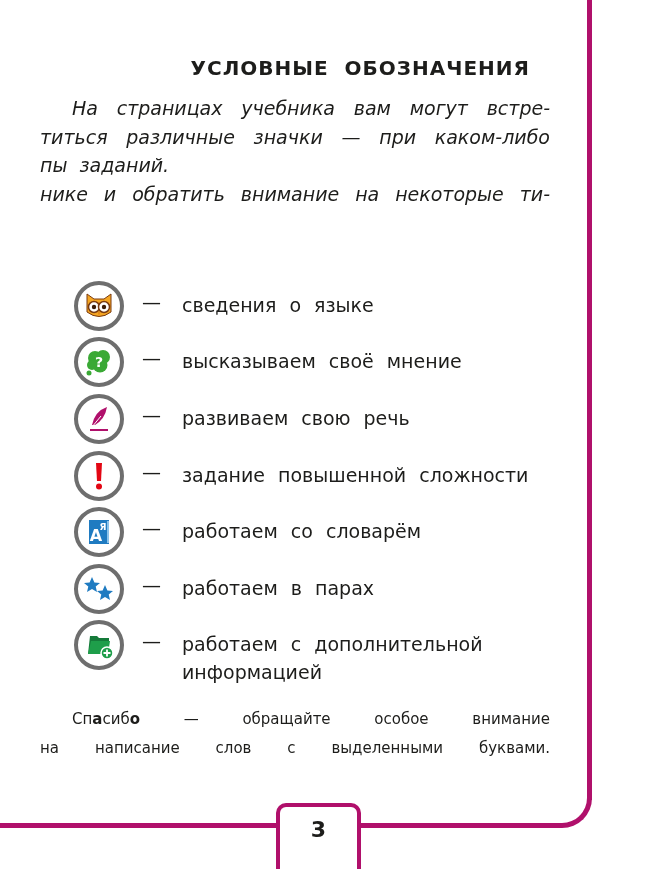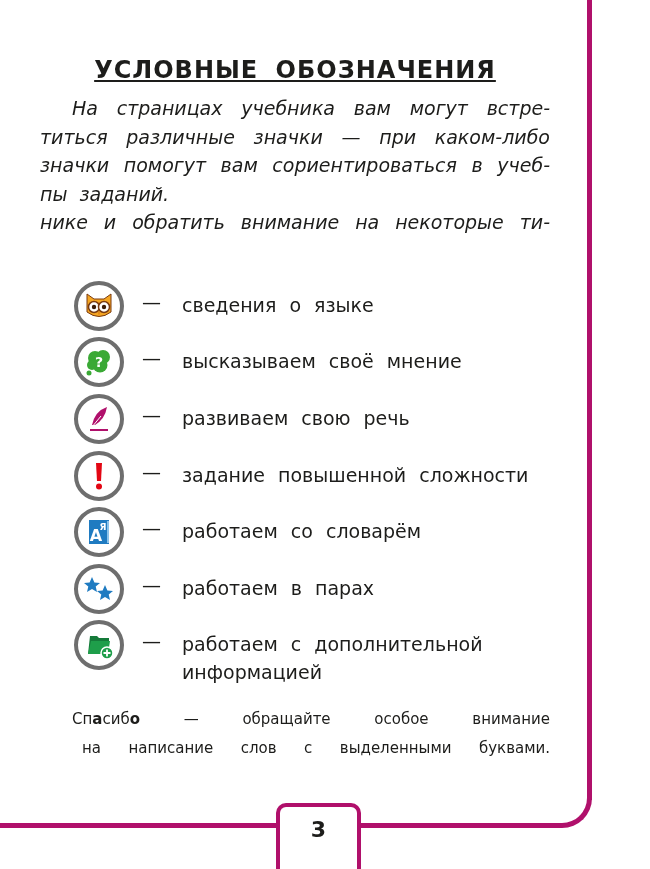--- a/index.html
+++ b/index.html
@@ -16,8 +16,8 @@
               text-align:center; }
   .page-num { display:block; margin-top:10px; font-weight:bold; font-size:22px; color:#1d1d1b; }
 
-  .title { position:absolute; left:60px; top:56px; width:470px; text-align:center; font-weight:bold;
-           font-size:24px; letter-spacing:1px; word-spacing:8px;text-decoration:underline; }
+  .title { position:absolute; left:60px; top:56px; width:470px; text-align:right; font-weight:bold;
+           font-size:20px; letter-spacing:1px; word-spacing:8px; }
   .intro { position:absolute; left:72px; top:94px; width:478px; font-size:19px; line-height:28.5px;
            text-align:justify; text-align-last:justify; word-spacing:6px;font-style:italic; }
   .intro .line { display:block; }

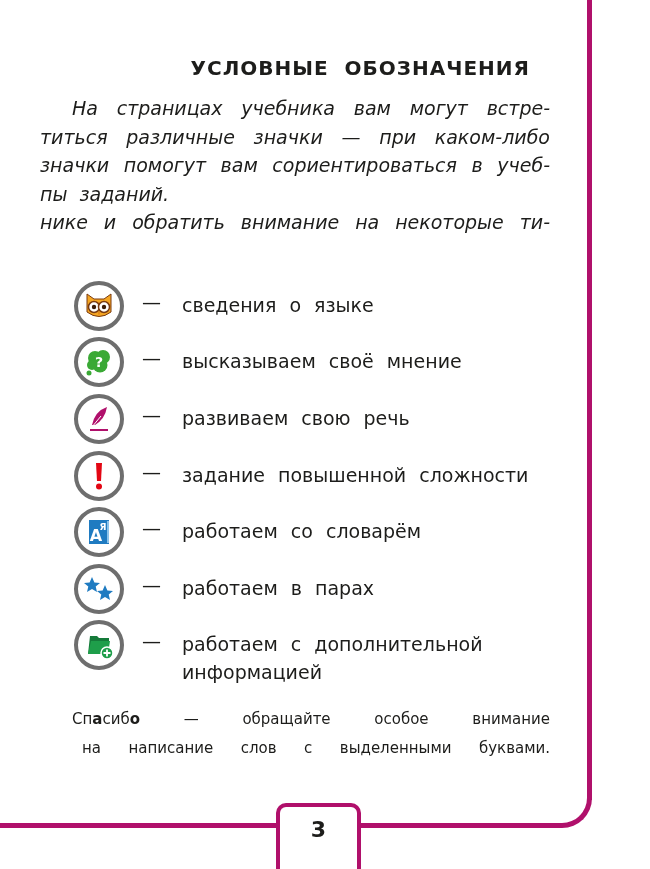--- a/index.html
+++ b/index.html
@@ -51,7 +51,6 @@
 <div class="intro">
   <span class="line first" style="padding-left:0">На страницах учебника вам могут встре-</span>
   <span class="line" style="margin-left:-32px">титься различные значки — при каком-либо</span>
-  <span class="line" style="margin-left:-32px">значки помогут вам сориентироваться в учеб-</span>
   <span class="line last" style="margin-left:-32px">пы заданий.</span>
   <span class="line" style="margin-left:-32px">нике и обратить внимание на некоторые ти-</span>
 </div>

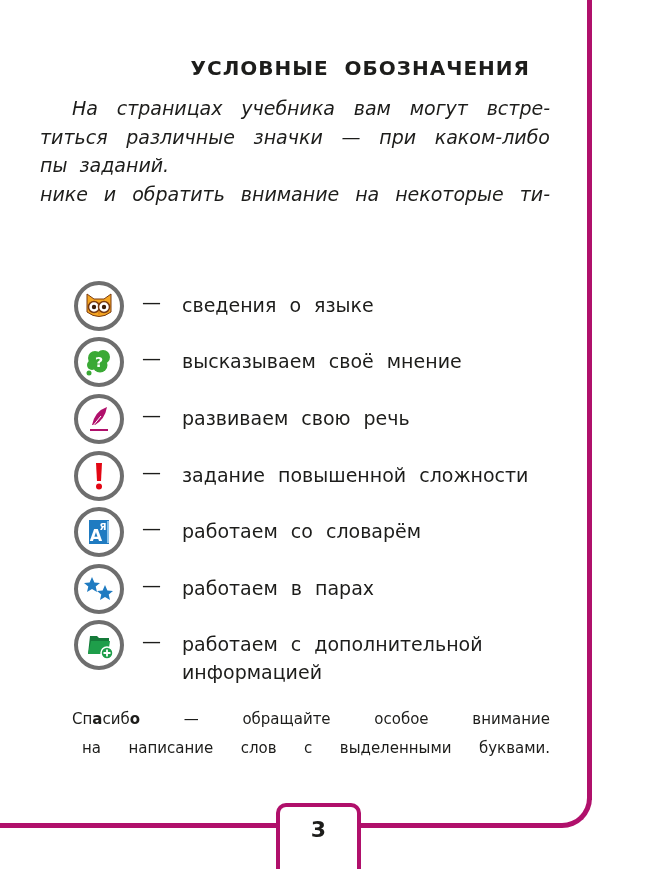--- a/index.html
+++ b/index.html
@@ -32,7 +32,7 @@
 
   .outro { position:absolute; left:40px; top:705px; width:510px; font-size:15px; line-height:29px; word-spacing:7px; }
   .outro .l1 { display:block; padding-left:32px; text-align:justify; text-align-last:justify; }
-  .outro .l2 { display:block; text-align:justify; text-align-last:justify;margin-left:42px; }
+  .outro .l2 { display:block; text-align:justify; text-align-last:justify; }
   .outro b { font-weight:bold; }
 </style>
 </head>

